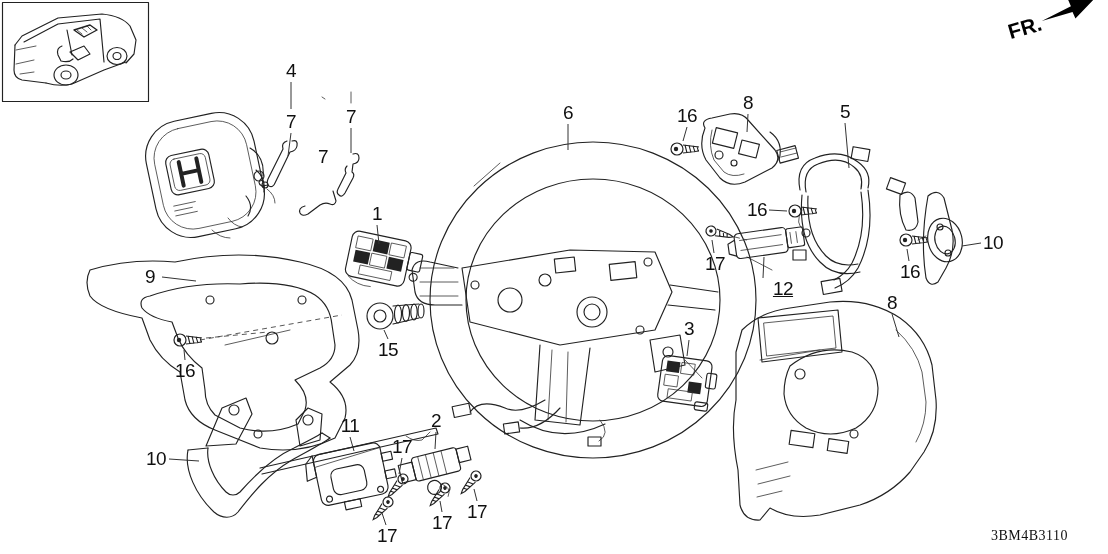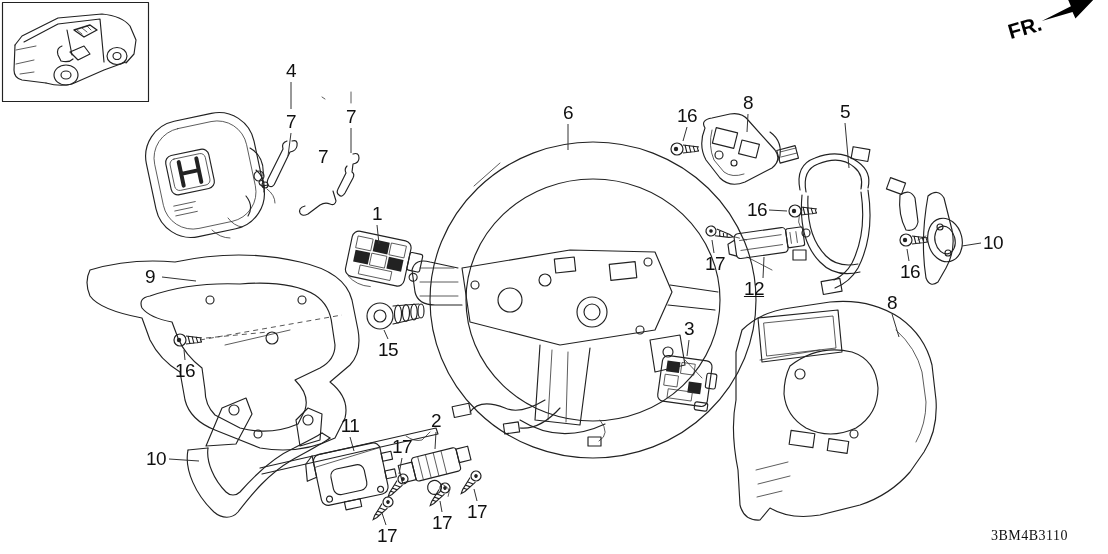--- a/index.html
+++ b/index.html
@@ -310,7 +310,7 @@
       <span class="callout" style="left: 845px; top: 112px;">5</span>
       <span class="callout" style="left: 757px; top: 210px;">16</span>
       <span class="callout" style="left: 715px; top: 264px;">17</span>
-      <span class="callout" style="left: 754px; top: 289px; text-decoration: underline;">12</span>
+      <span class="callout" style="left: 783px; top: 289px; text-decoration: underline;">12</span>
       <span class="callout" style="left: 993px; top: 243px;">10</span>
       <span class="callout" style="left: 910px; top: 272px;">16</span>
       <span class="callout" style="left: 892px; top: 303px;">8</span>

